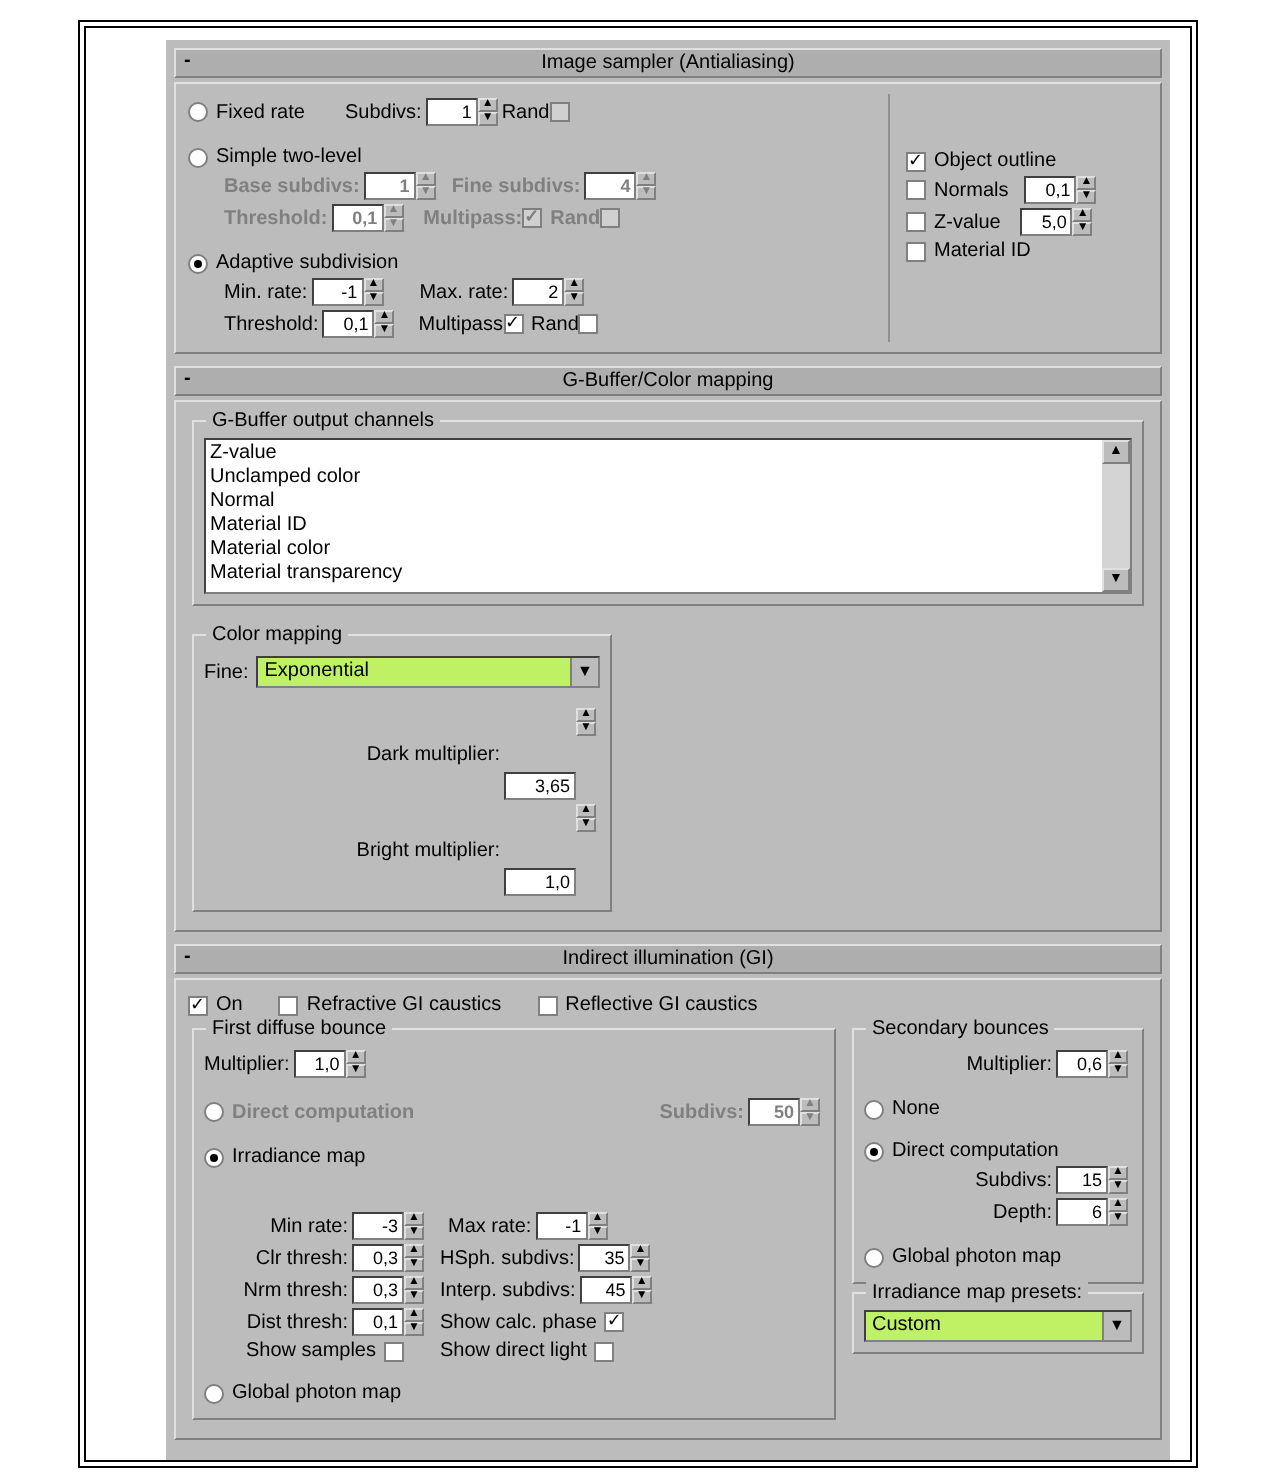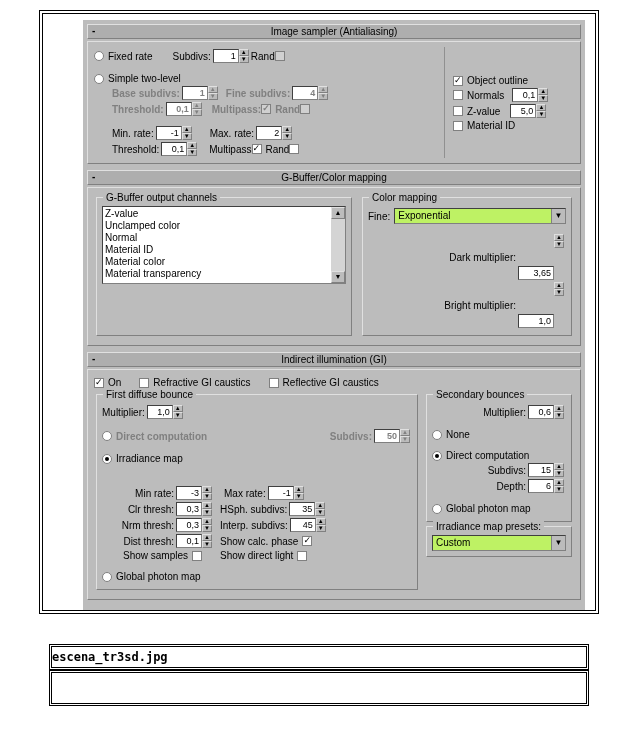--- a/index.html
+++ b/index.html
@@ -104,6 +104,10 @@
         </div>
       </div>
       <div style="height:6px;"></div>
+      <div class="row">
+        <span class="radio on"></span>
+        <span class="lbl">Adaptive subdivision</span>
+      </div>
       <div style="padding-left:18px;">
         <div class="row">
           <span class="lbl">Min. rate:</span>

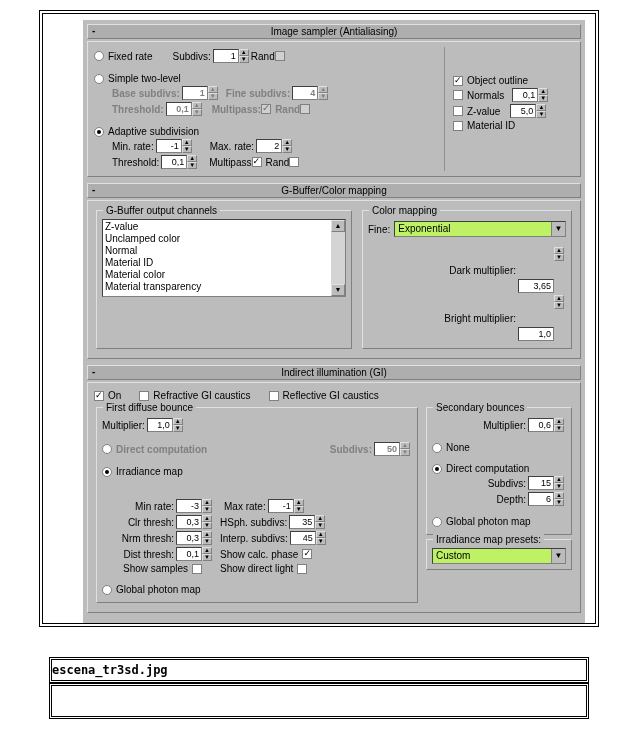--- a/index.html
+++ b/index.html
@@ -183,7 +183,7 @@
 </div>
 
 <div class="rollup-title"><span class="minus">-</span><span>G-Buffer/Color mapping</span></div>
-<div class="rollup-body" style="display:flex; gap:6px;">
+<div class="rollup-body" style="display:flex; gap:6px;flex-direction:column;">
   <div class="grouped" style="flex:1;">
     <span class="gtitle">G-Buffer output channels</span>
     <div class="listbox">

